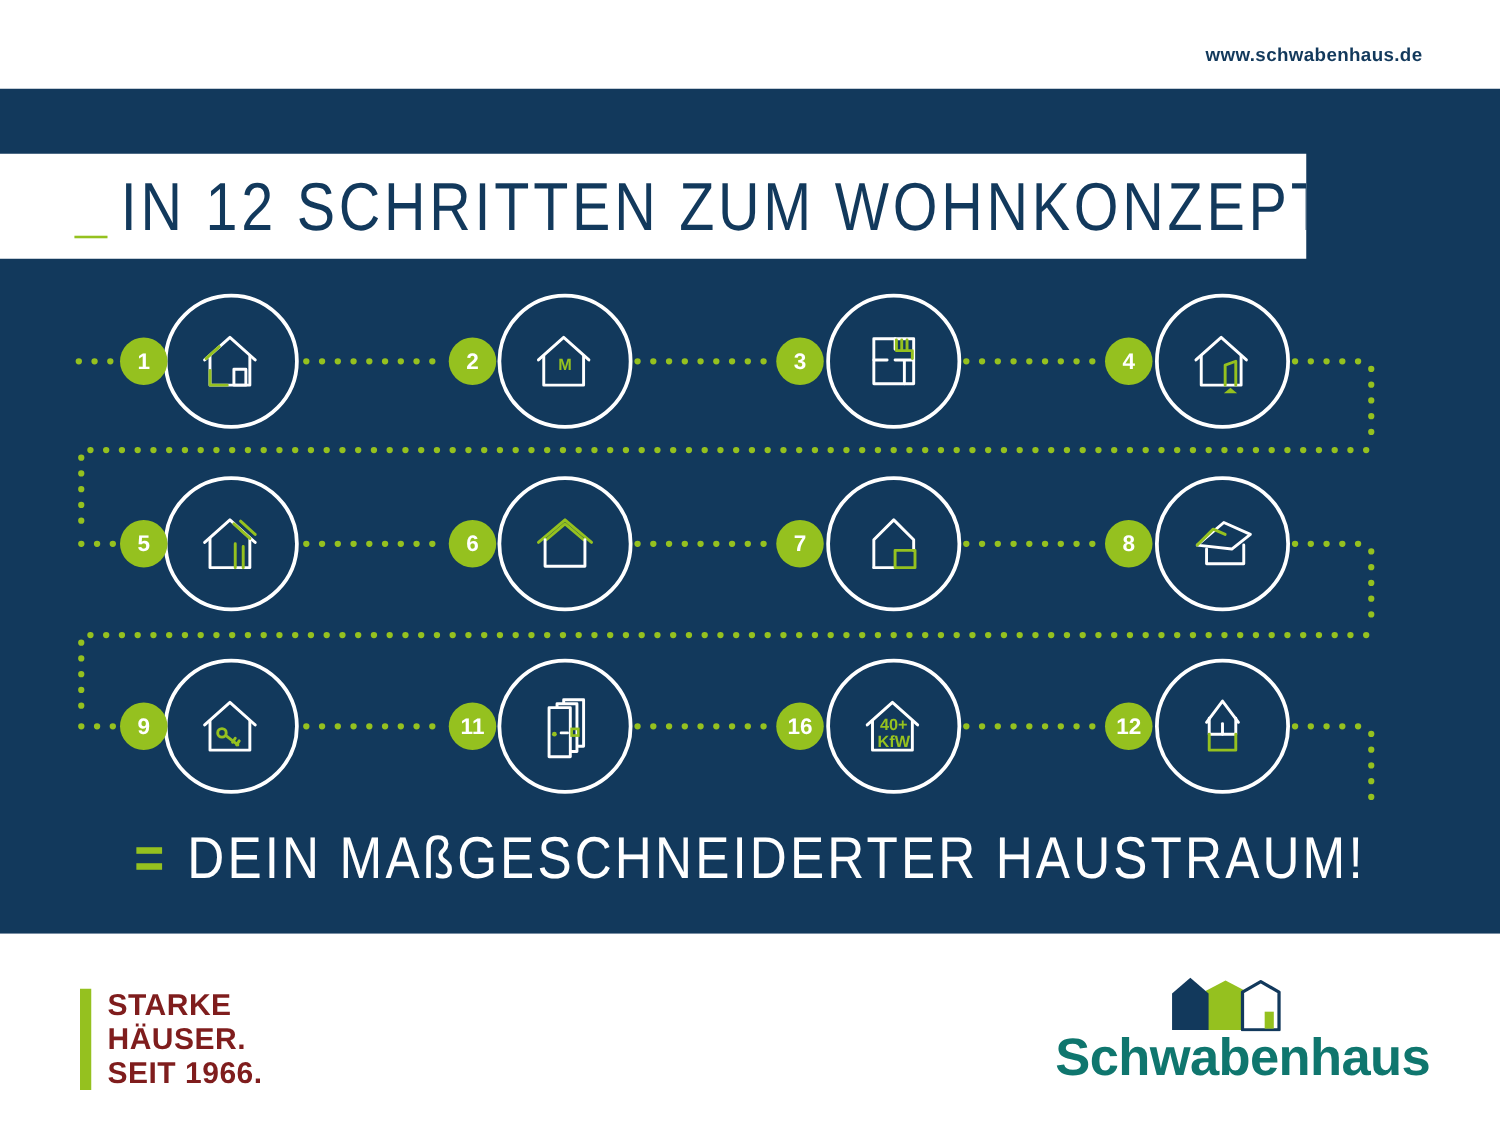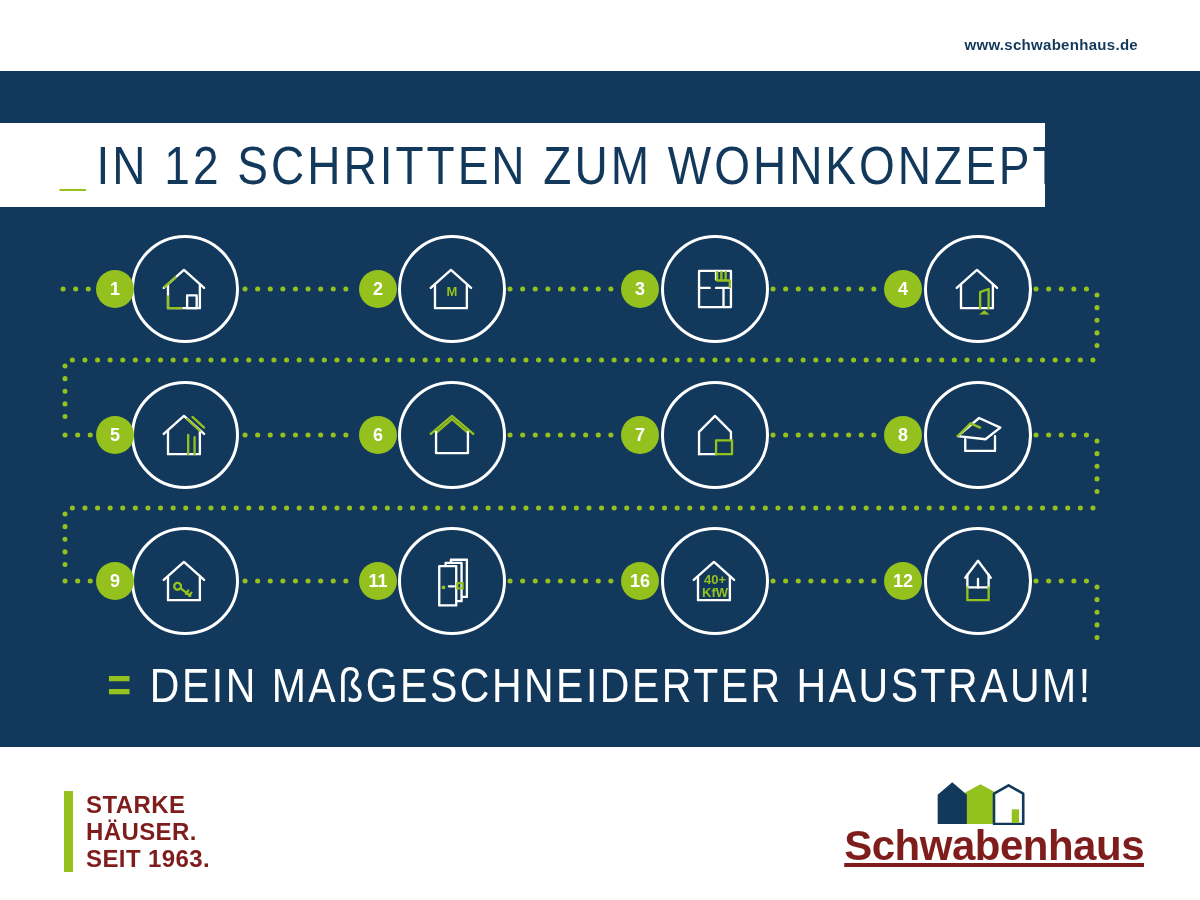--- a/index.html
+++ b/index.html
@@ -251,7 +251,7 @@
   <div class="tagline">
     <div class="tagline-line">STARKE</div>
     <div class="tagline-line">HÄUSER.</div>
-    <div class="tagline-line">SEIT 1963.</div>
+    <div class="tagline-line">SEIT 1966.</div>
   </div>
   <div class="logo">
     <svg class="logo-houses" viewBox="0 0 112 46" xmlns="http://www.w3.org/2000/svg">

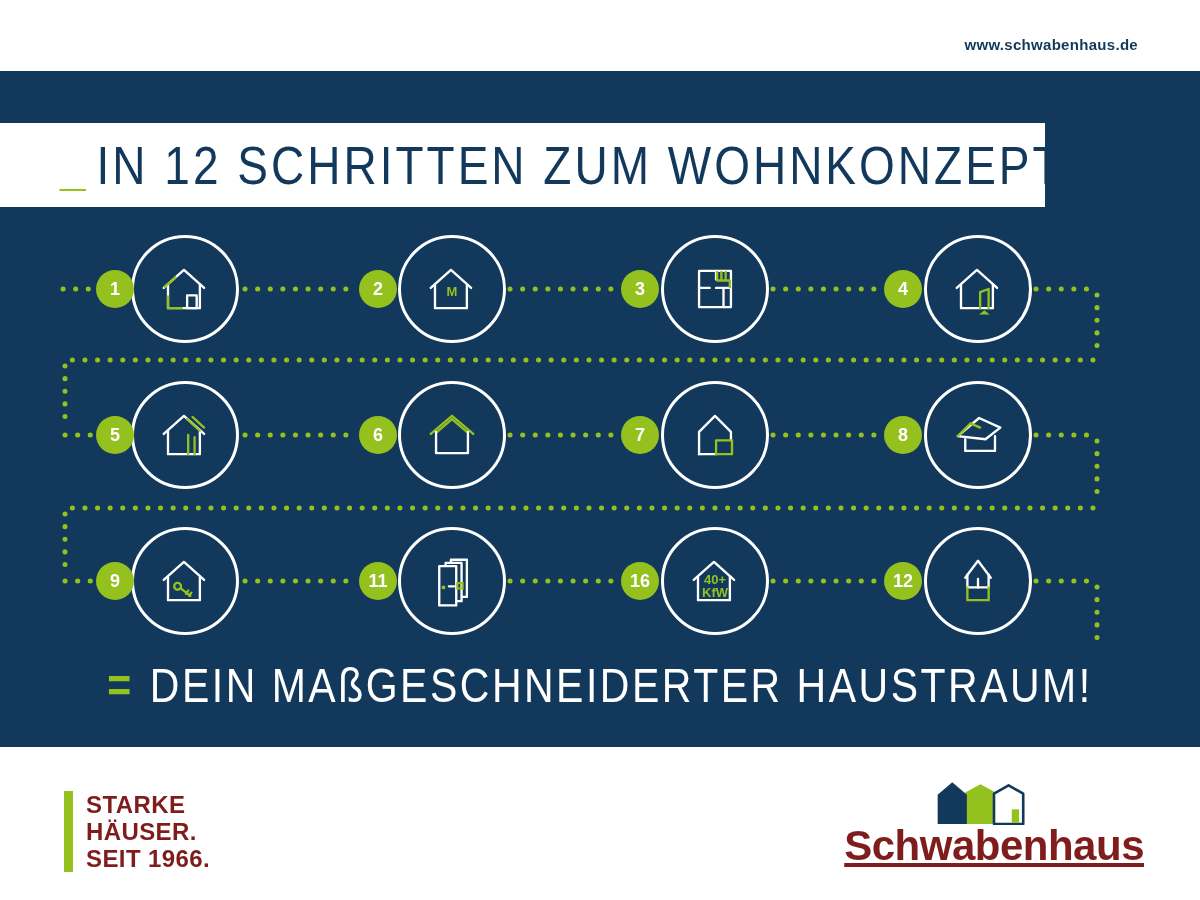--- a/index.html
+++ b/index.html
@@ -61,7 +61,7 @@
   .logo { position:absolute; right:56px; top:30px; display:flex; flex-direction:column; align-items:center; }
   .logo-houses { width:118px; height:48px; display:block; }
   .logo-text {
-    font-size:42px; font-weight:bold; color:#7f1d1d; letter-spacing:-0.5px; line-height:42px;text-decoration:underline;
+    font-size:42px; font-weight:bold; color:#0f766e; letter-spacing:-0.5px; line-height:42px;
   }
   .defs-hidden { position:absolute; width:0; height:0; overflow:hidden; }
 </style>

